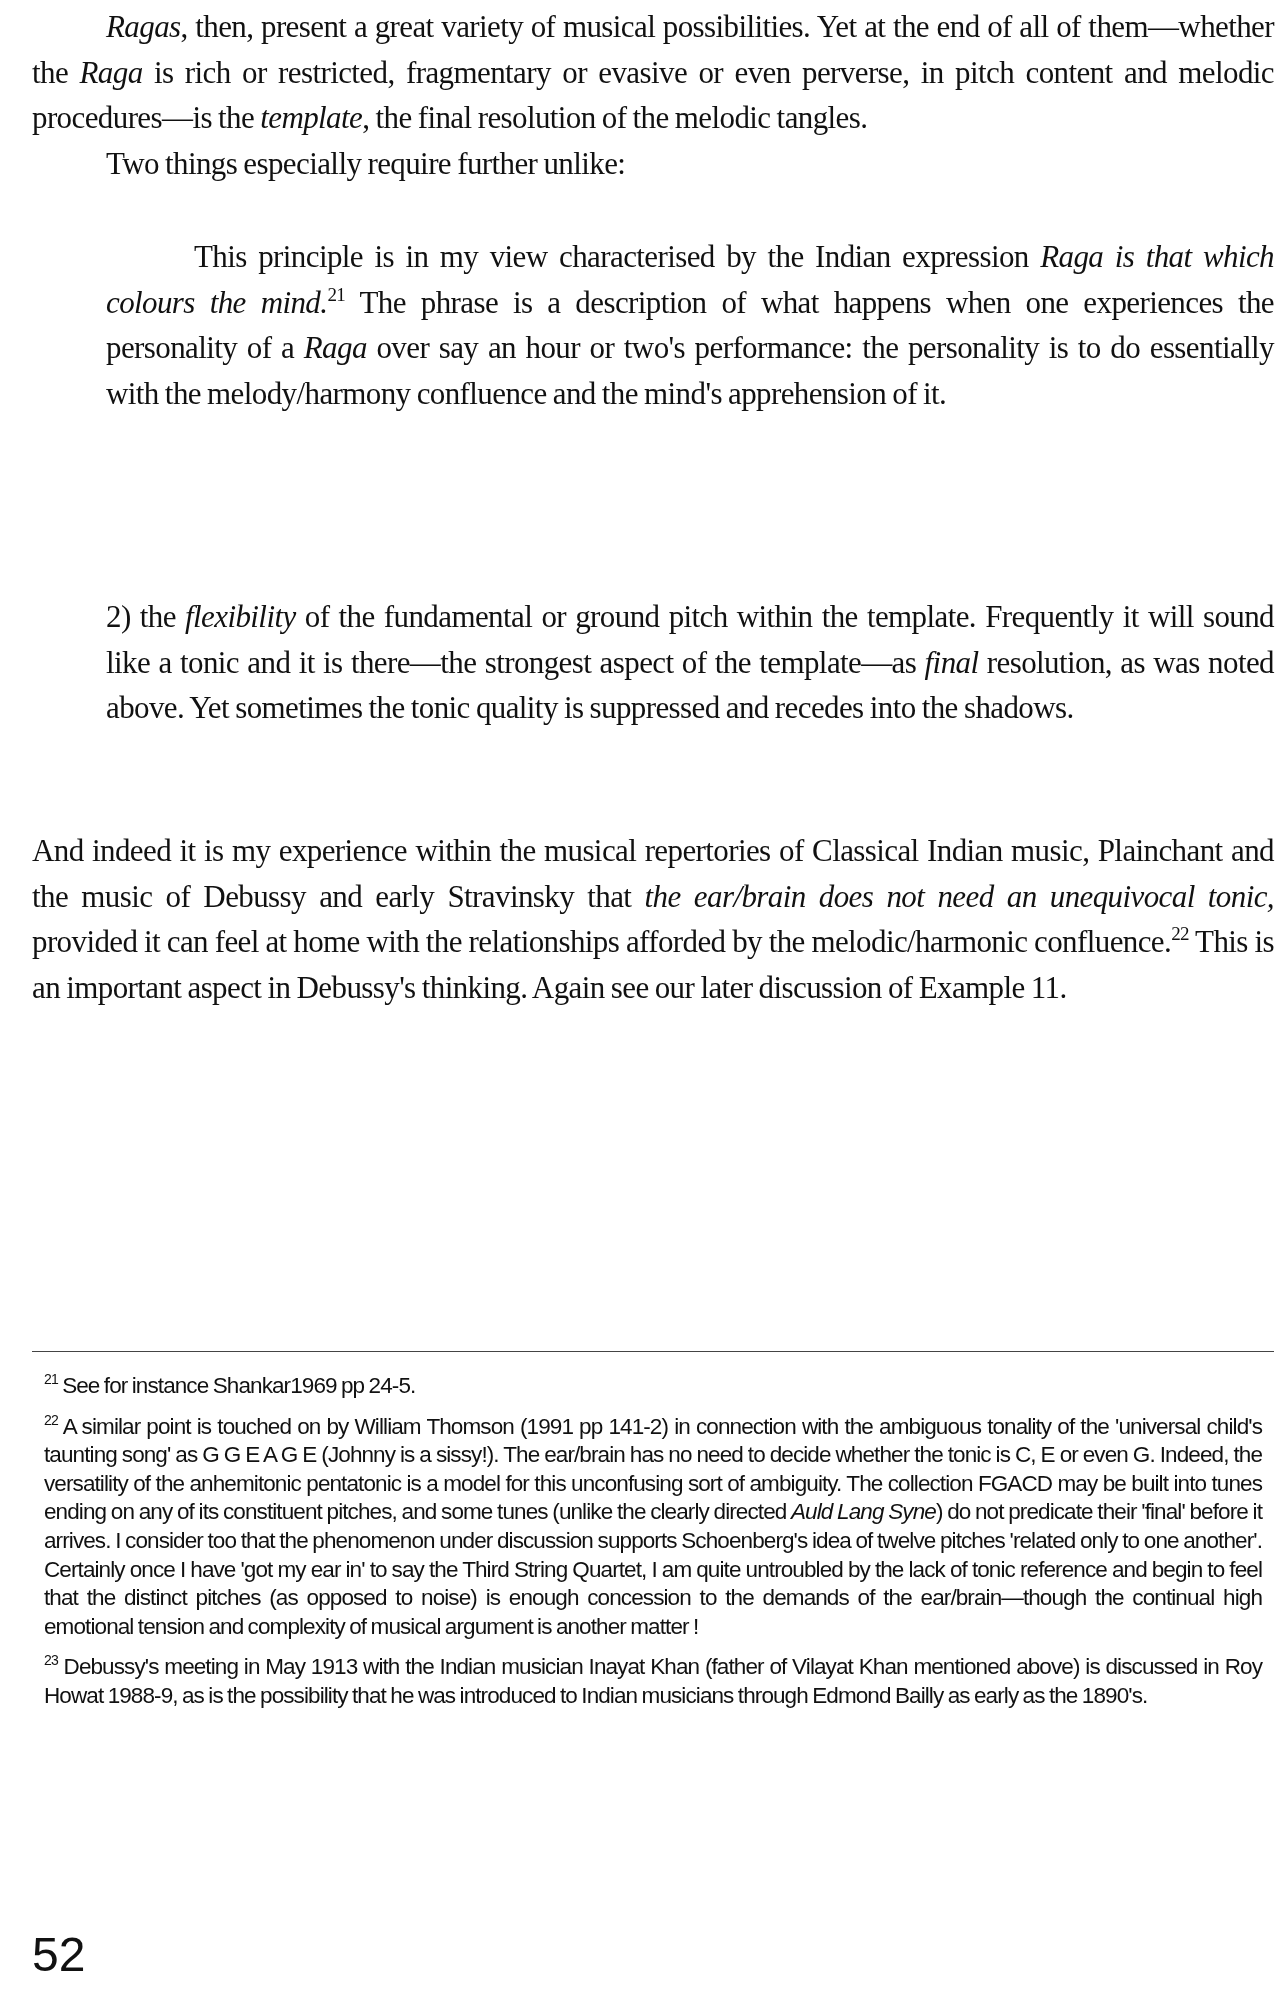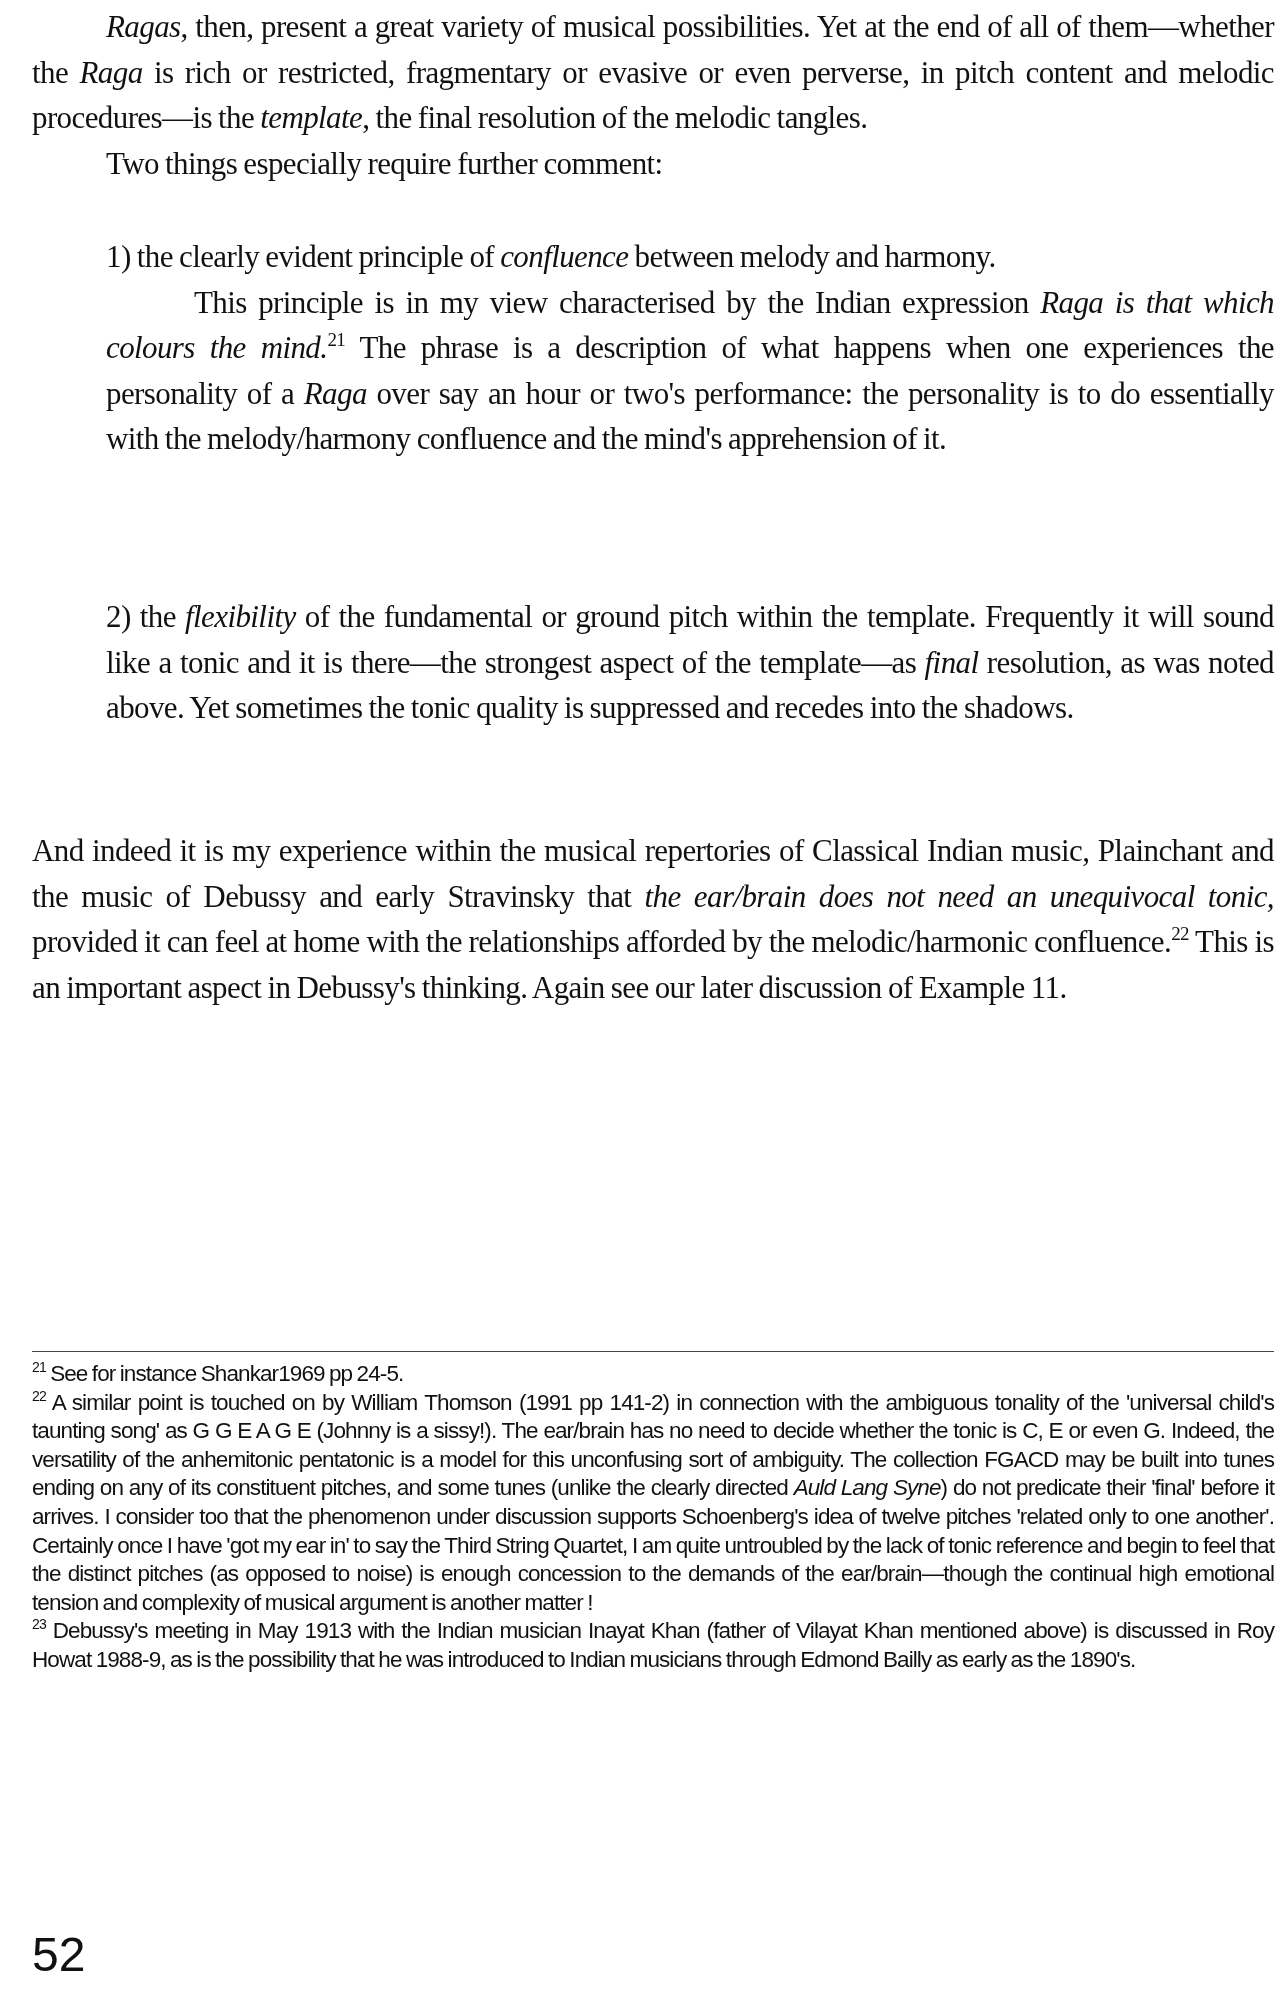--- a/index.html
+++ b/index.html
@@ -43,7 +43,7 @@
 
   <div class="body-text" style="top: 4px;">
     <p class="p indent"><i>Ragas</i><span>, then, present a great variety of musical possibilities. Yet at the end of all of them—whether the </span><i>Raga</i><span> is rich or restricted, fragmentary or evasive or even perverse, in pitch content and melodic procedures—is the </span><i>template</i><span>, the final resolution of the melodic tangles.</span></p>
-    <p class="p indent">Two things especially require further comment:</p>
+    <p class="p indent">Two things especially require further unlike:</p>
   </div>
 
   <div class="body-text" style="top: 234px;">

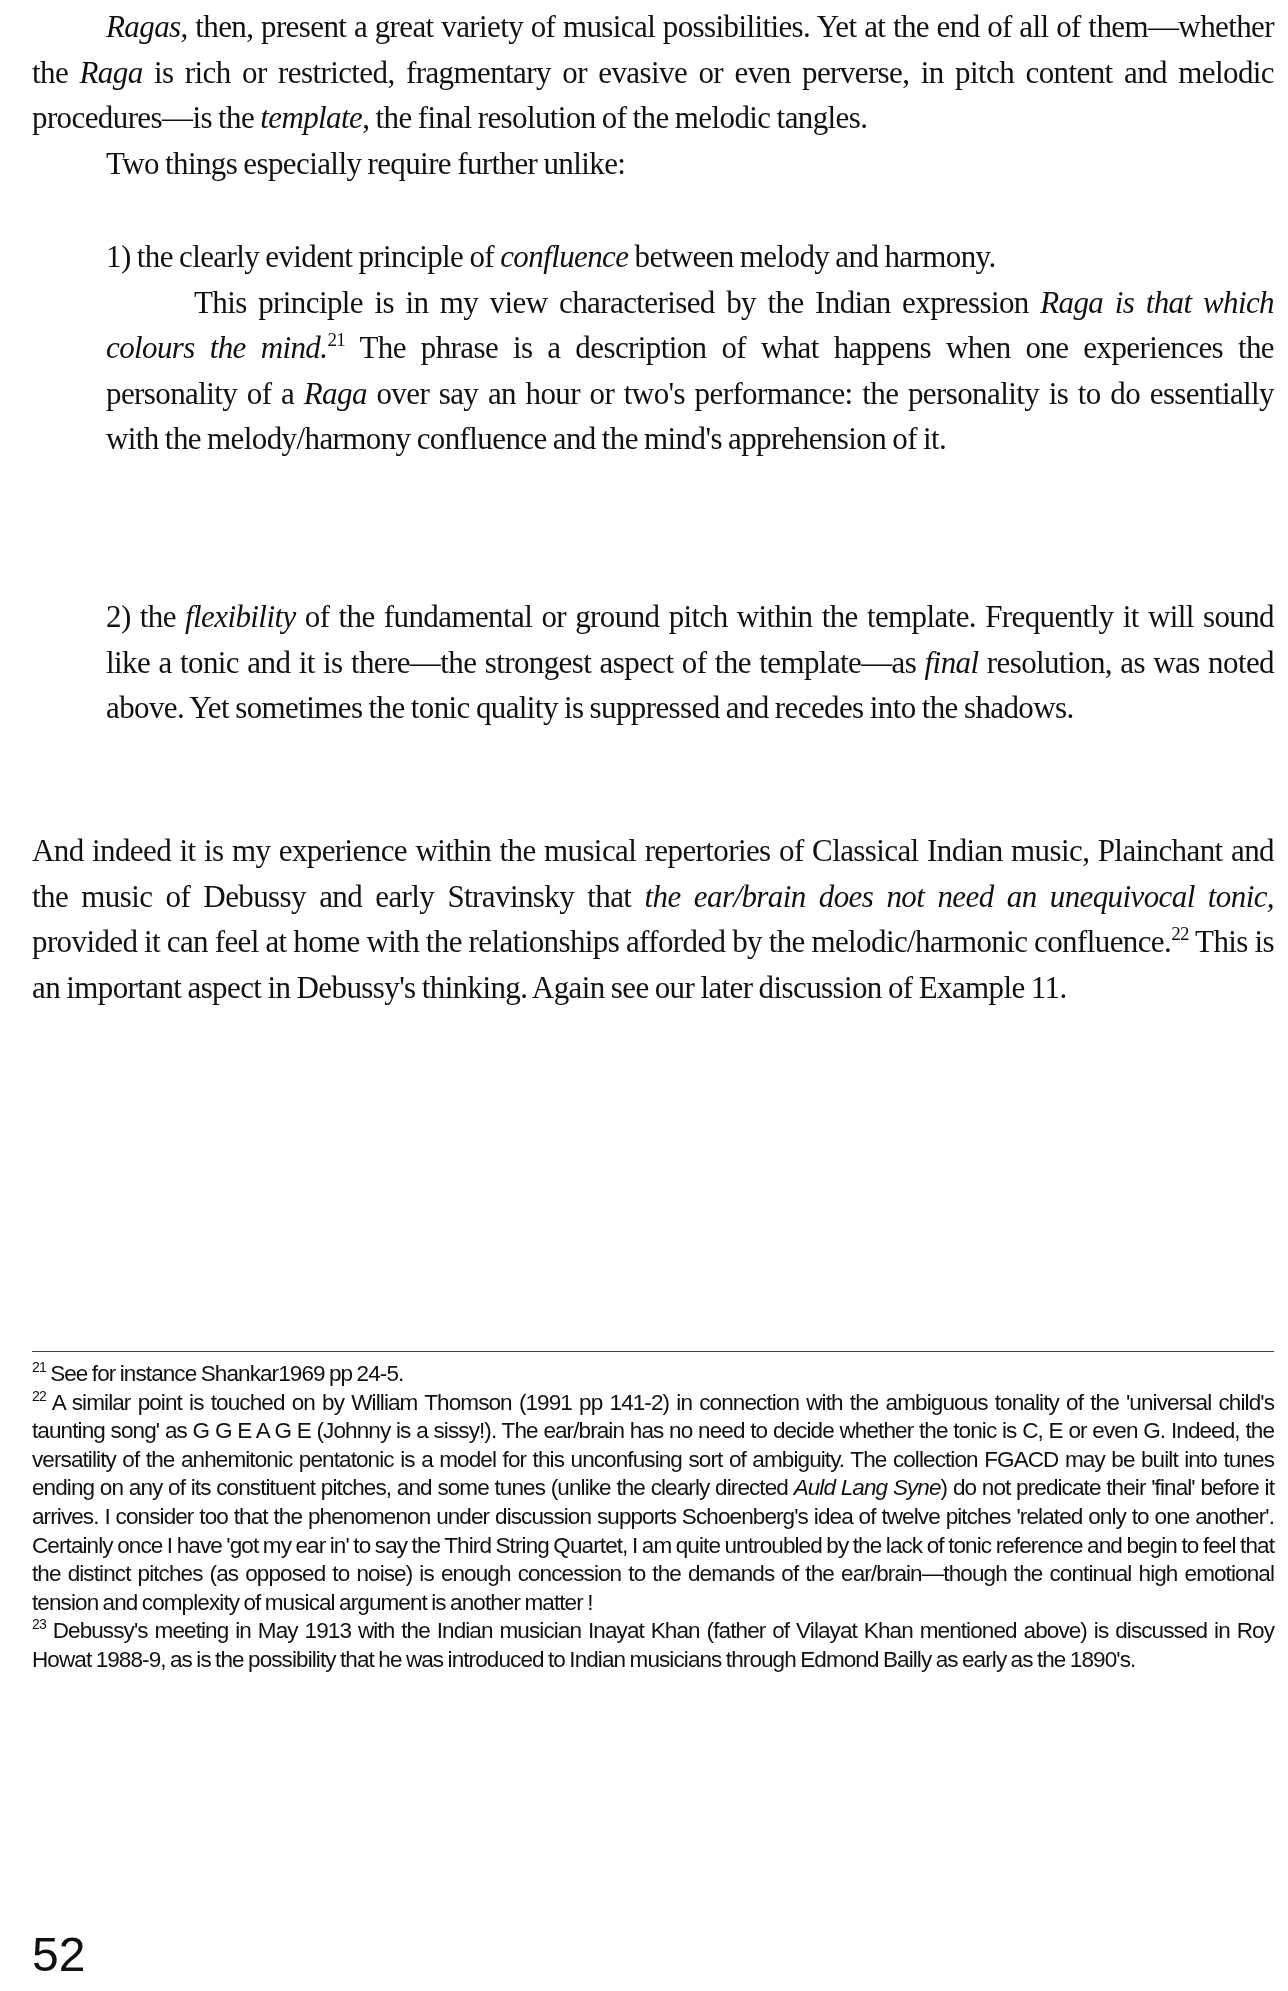--- a/index.html
+++ b/index.html
@@ -47,7 +47,6 @@
   </div>
 
   <div class="body-text" style="top: 234px;">
-    <p class="p inset last-left"><span>1) the clearly evident principle of </span><i>confluence</i><span> between melody and harmony.</span></p>
     <p class="p inset-indent"><span>This principle is in my view characterised by the Indian expression </span><i>Raga is that which colours the mind.</i><sup>21</sup><span> The phrase is a description of what happens when one experiences the personality of a </span><i>Raga</i><span> over say an hour or two's performance: the personality is to do essentially with the melody/harmony confluence and the mind's apprehension of it.</span></p>
   </div>
 

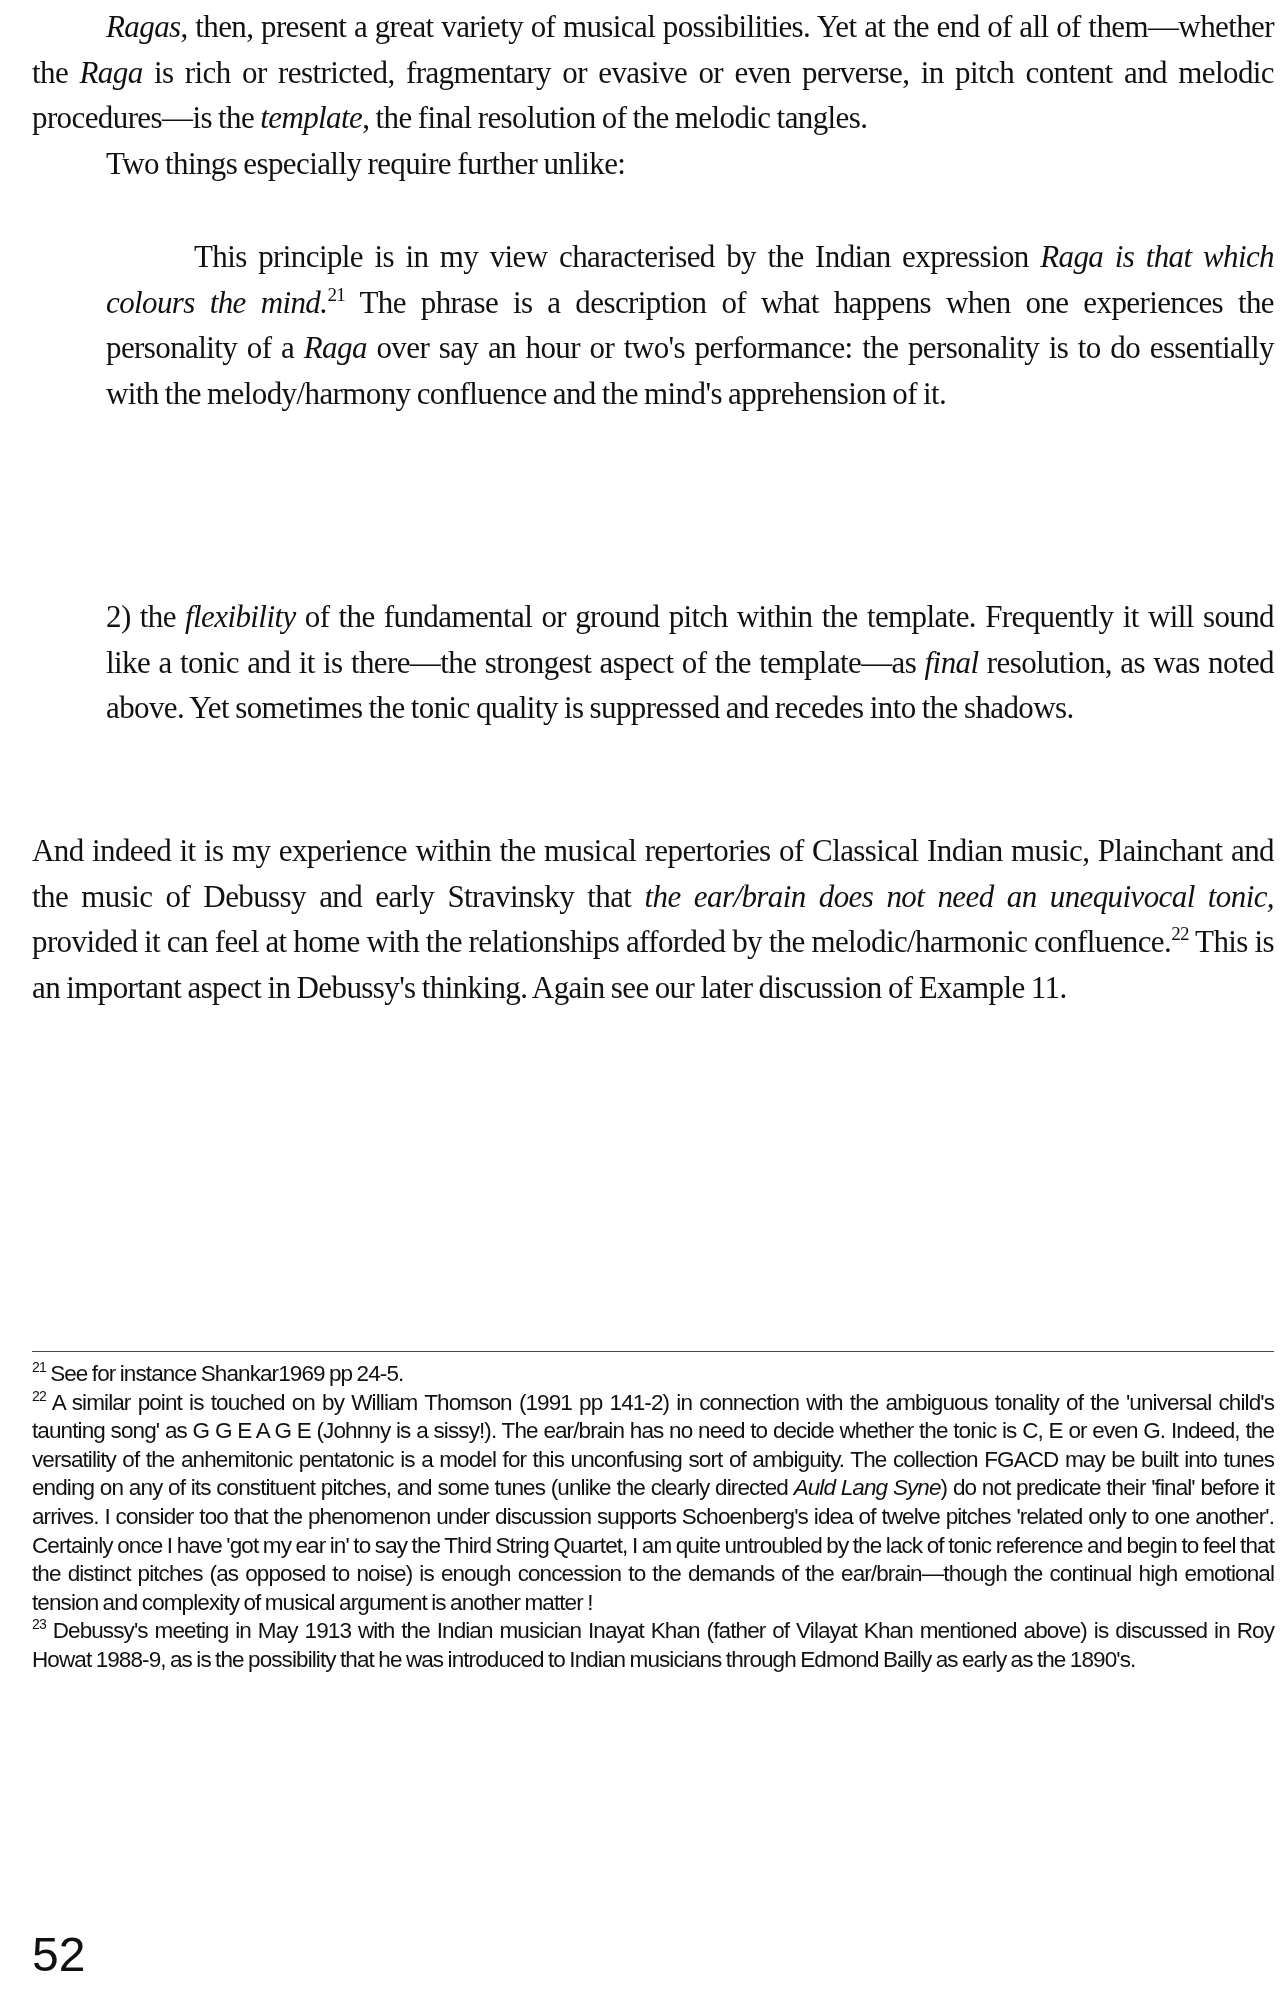--- a/index.html
+++ b/index.html
@@ -28,7 +28,7 @@
       font-size: 22.5px; line-height: 28.6px; text-align: justify;
       letter-spacing: -0.9px; word-spacing: -1px;
     }
-    .fn { margin: 0; }
+    .fn { margin: 12px; }
     .fn sup { font-size: 14px; vertical-align: 9px; }
     .page-number {
       position: absolute; left: 32px; top: 1935px;

